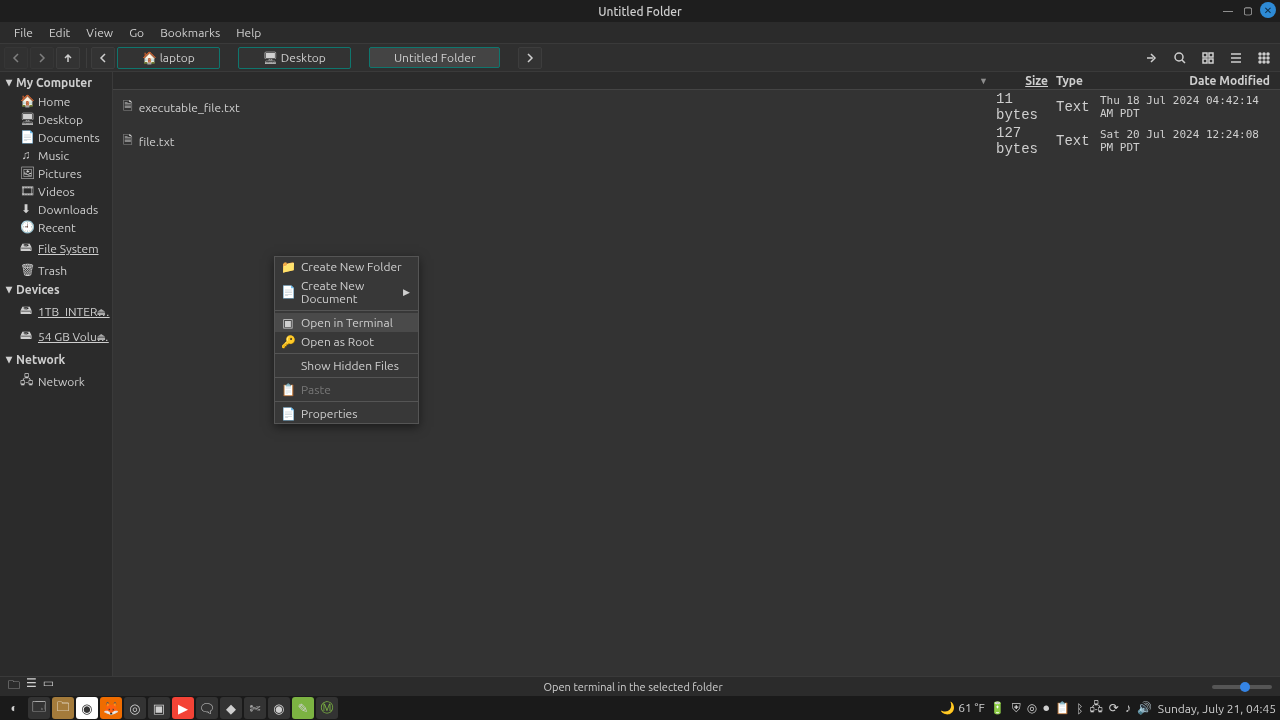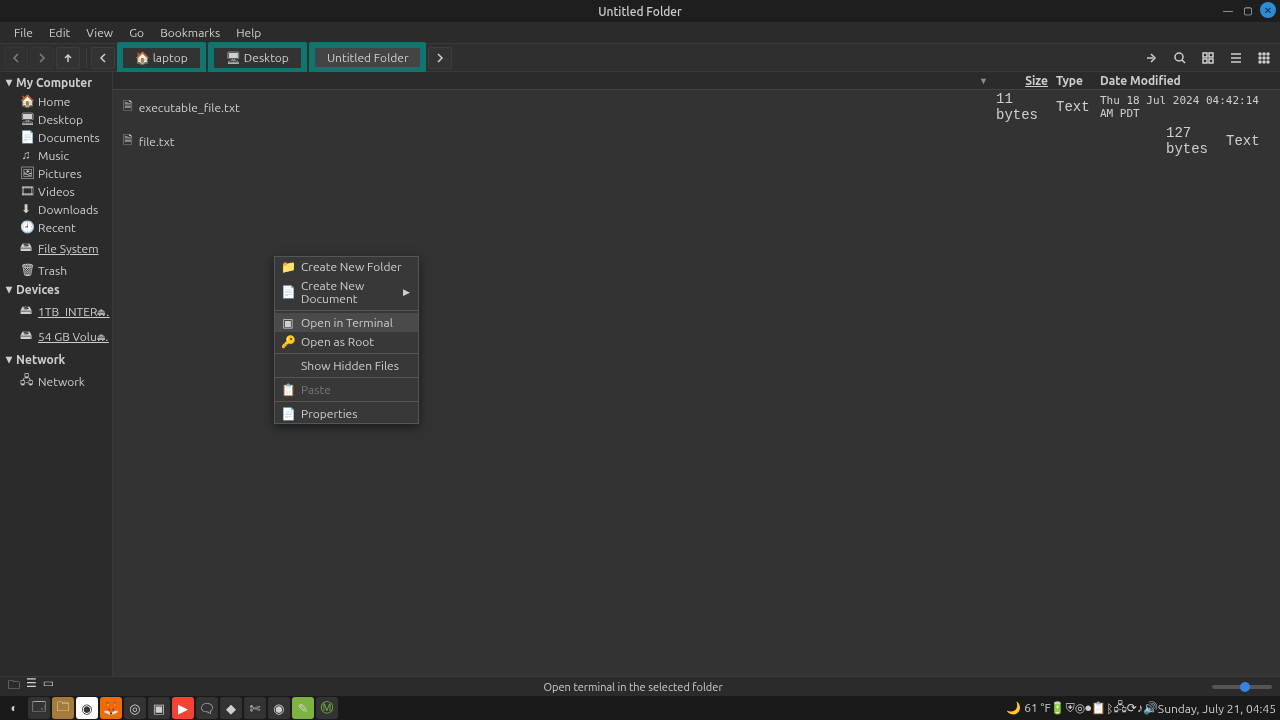--- a/index.html
+++ b/index.html
@@ -21,7 +21,7 @@
 .navbtn { width: 24px; height: 22px; display: inline-flex; align-items: center; justify-content: center; border: 1px solid #3d3d3d; background: #333; margin-right: 2px; border-radius: 2px; }
 .navbtn.disabled { opacity: .5; }
 .sep { width: 1px; height: 20px; background: #3d3d3d; margin: 0 4px; }
-.crumb { padding: 3px 12px; border: 6px solid #0f766e; background: #333; margin-right: 2px; border-radius: 2px; }
+.crumb { padding: 3px 24px; border: 1px solid #0f766e; background: #333; margin-right: 18px; border-radius: 2px; }
 .crumb.active { background: #444; }
 .spacer { flex: 1; }
 .toolicon { width: 24px; height: 22px; display: inline-flex; align-items: center; justify-content: center; margin-left: 4px; }

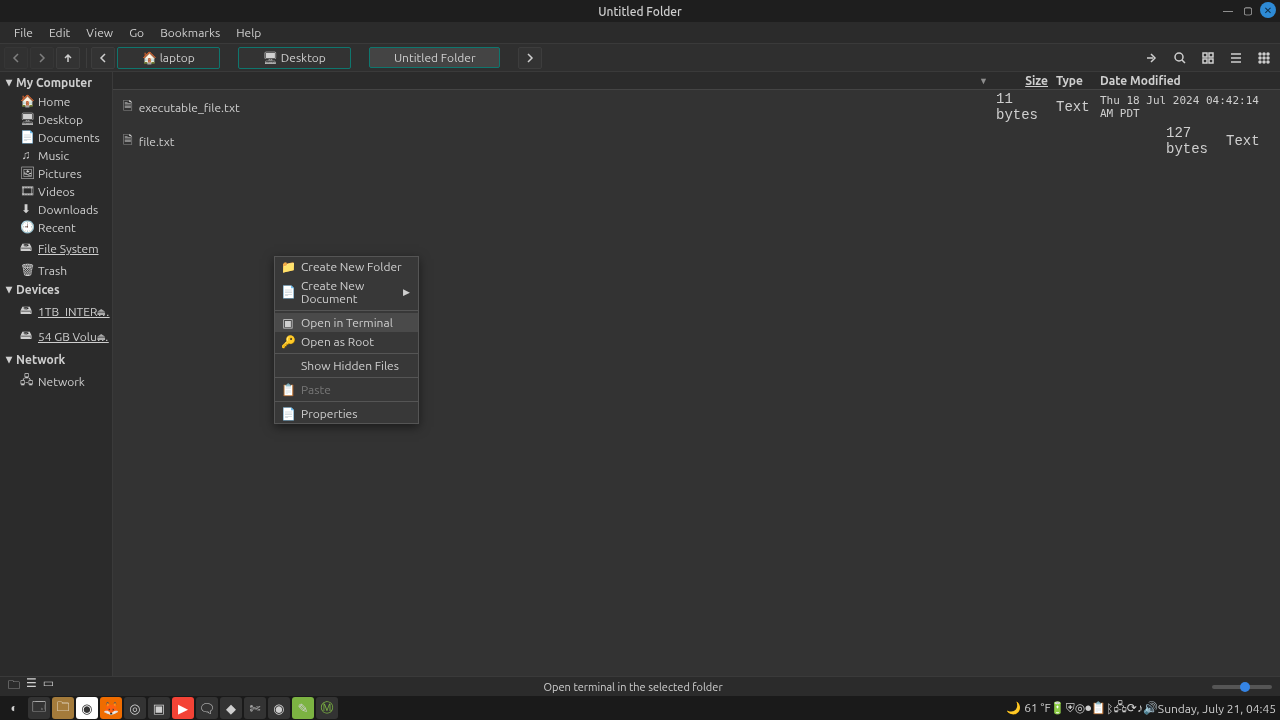--- a/index.html
+++ b/index.html
@@ -44,7 +44,7 @@
 .colhead .c-name { flex: 1; }
 .colhead .c-size { width: 60px; text-align: right; padding-right: 8px; text-decoration: underline; }
 .colhead .c-type { width: 44px; }
-.colhead .c-date { width: 170px; }
+.colhead .c-date { width: 170px; text-align: right; }
 .colhead .sort { margin-left: auto; margin-right: 8px; font-size: 9px; opacity: .6; }
 .row { display: flex; align-items: center; padding: 1px 10px; }
 .row .c-name { flex: 1; display: flex; align-items: center; gap: 6px; }

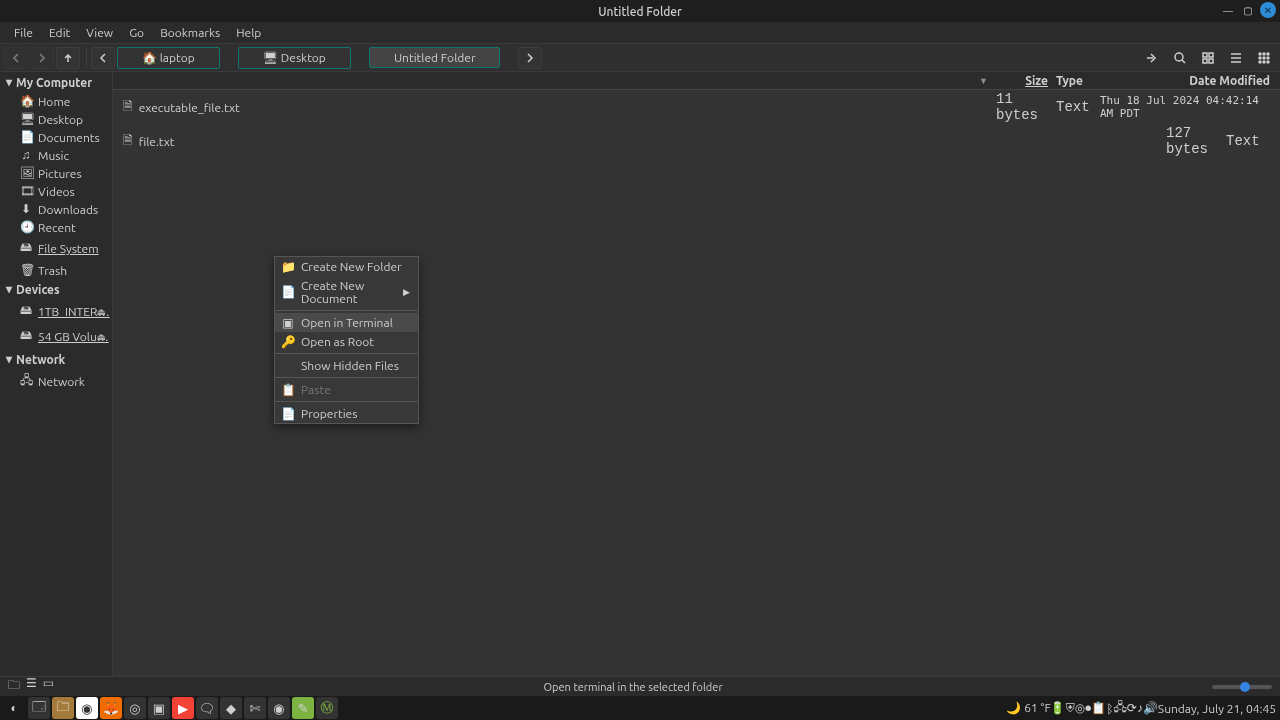--- a/index.html
+++ b/index.html
@@ -260,6 +260,7 @@
           </div>
           <div class="c-size">127 bytes</div>
           <div class="c-type">Text</div>
+          <div class="c-date">Sat 20 Jul 2024 12:24:08 PM PDT</div>
         </div>
       </div>
   </div>

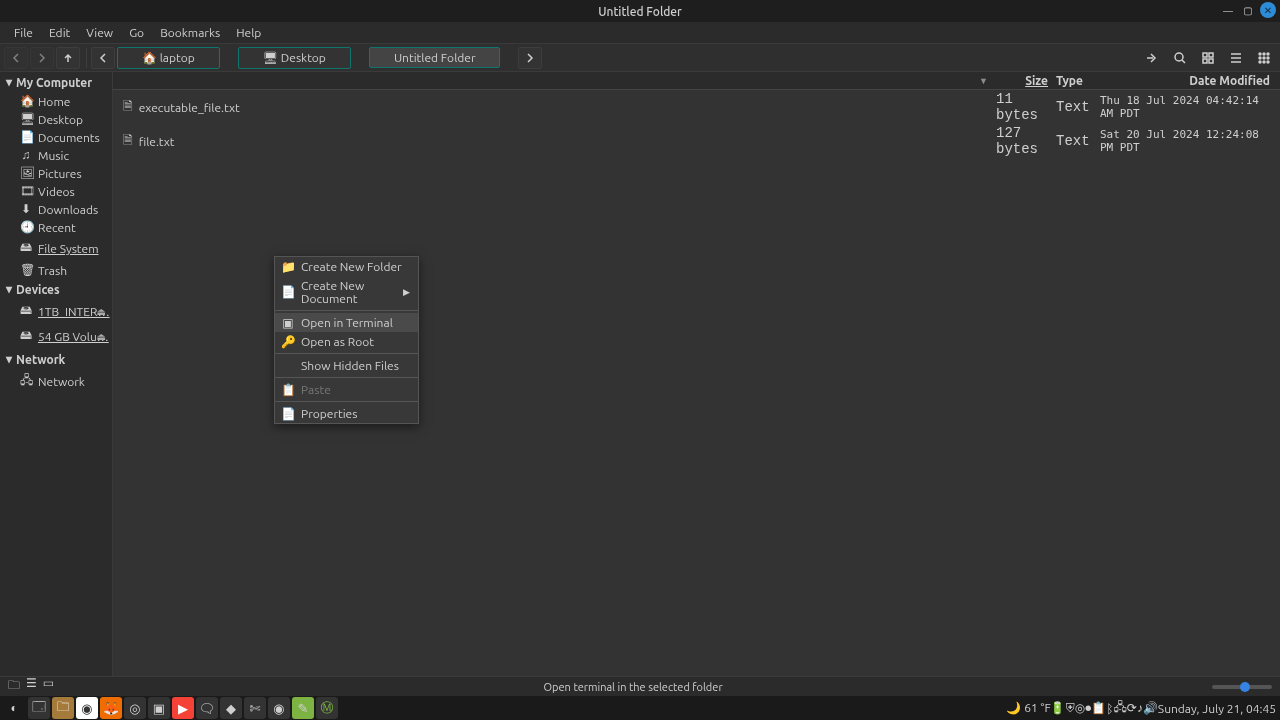--- a/index.html
+++ b/index.html
@@ -80,7 +80,7 @@
 .app.play { background: #f44336; color: #fff; }
 .app.green { background: #7cb342; }
 .app.mint { background: #333; color: #7cb342; }
-.taskright { margin-left: auto; display: flex; align-items: center; gap: 0; font-size: 11px; }
+.taskright { margin-left: auto; display: flex; align-items: center; gap: 6px; font-size: 11px; }
 .taskright .mini { font-size: 12px; }
 
 svg { stroke: #cfcfcf; fill: none; stroke-width: 1.5; }

